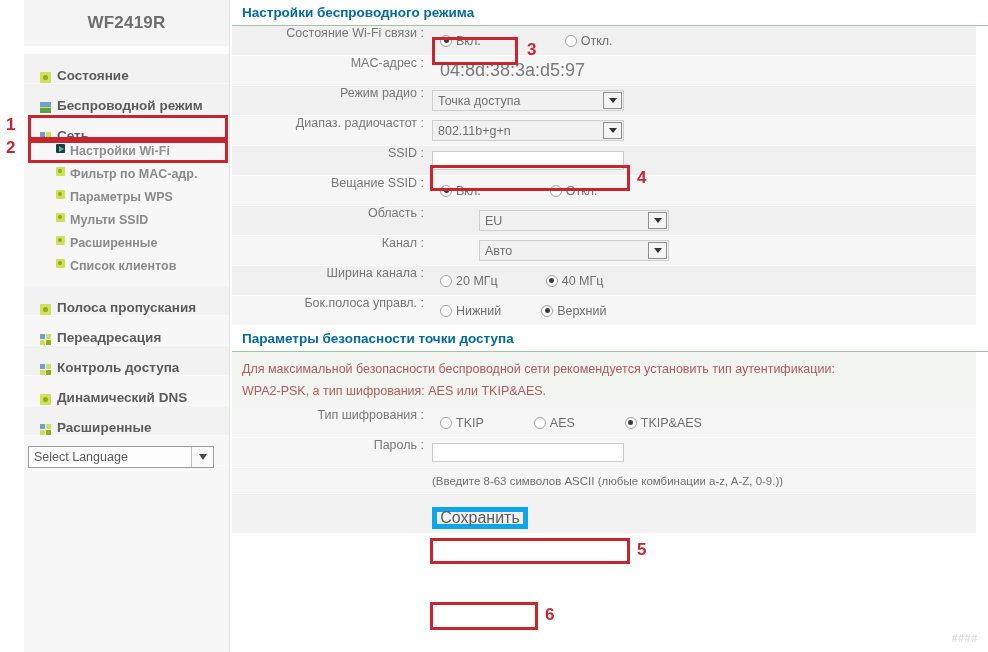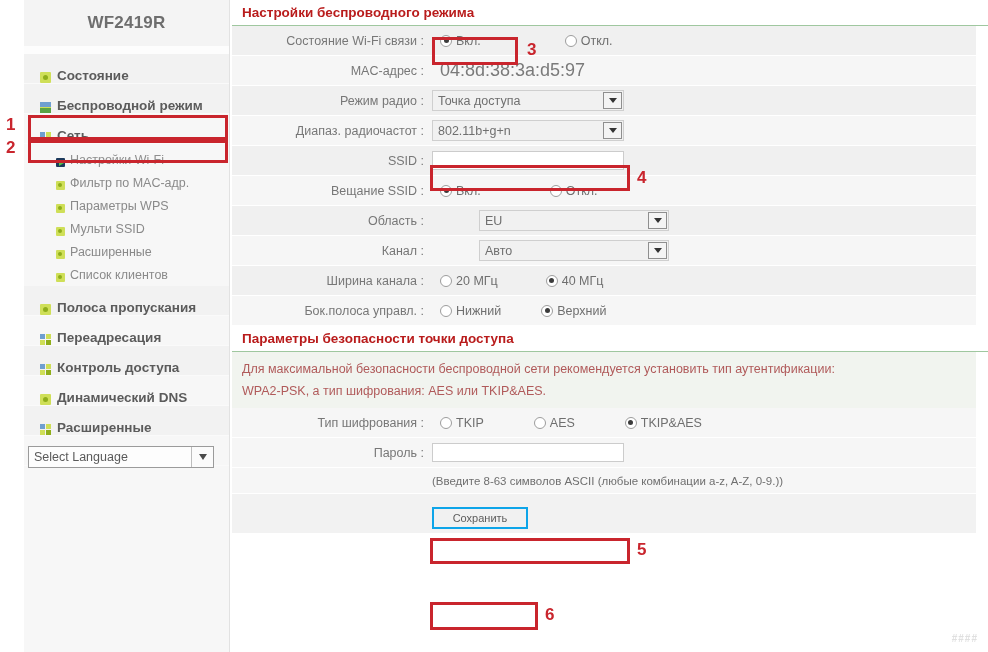--- a/index.html
+++ b/index.html
@@ -156,7 +156,7 @@
     padding-left: 10px;
     font-size: 13.5px;
     font-weight: bold;
-    color: #b91c1c;
+    color: #0369a1;
     background: #ffffff;
     border-bottom: 1px solid #9fc79f;
   }

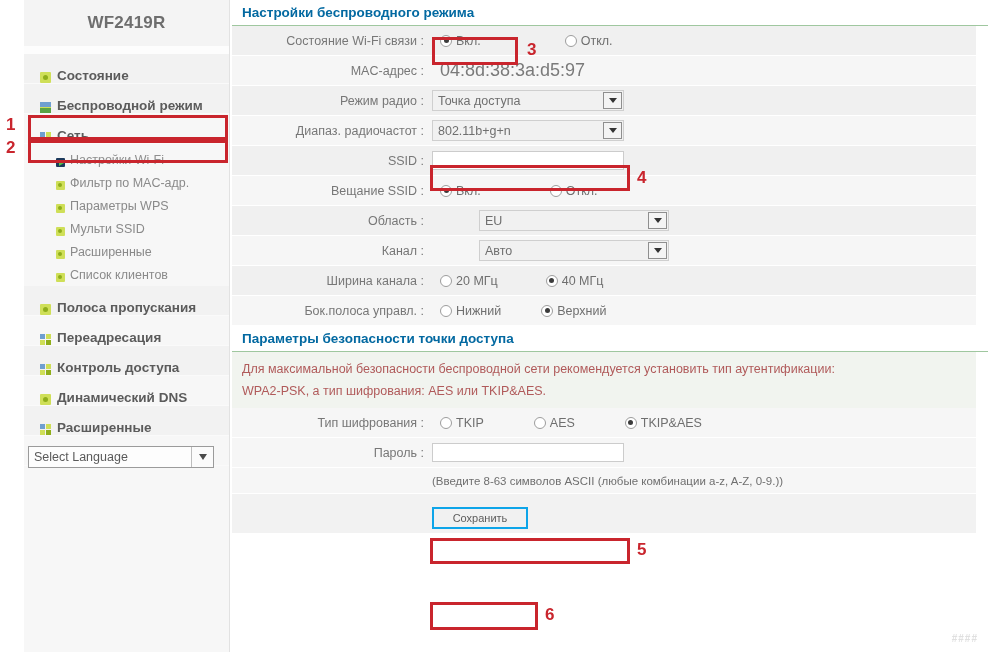--- a/index.html
+++ b/index.html
@@ -162,7 +162,6 @@
   }
   .row {
     display: flex;
-    align-items: center;
     height: 30px;
     border-bottom: 1px solid #ffffff;
     background: #f0f0f0;

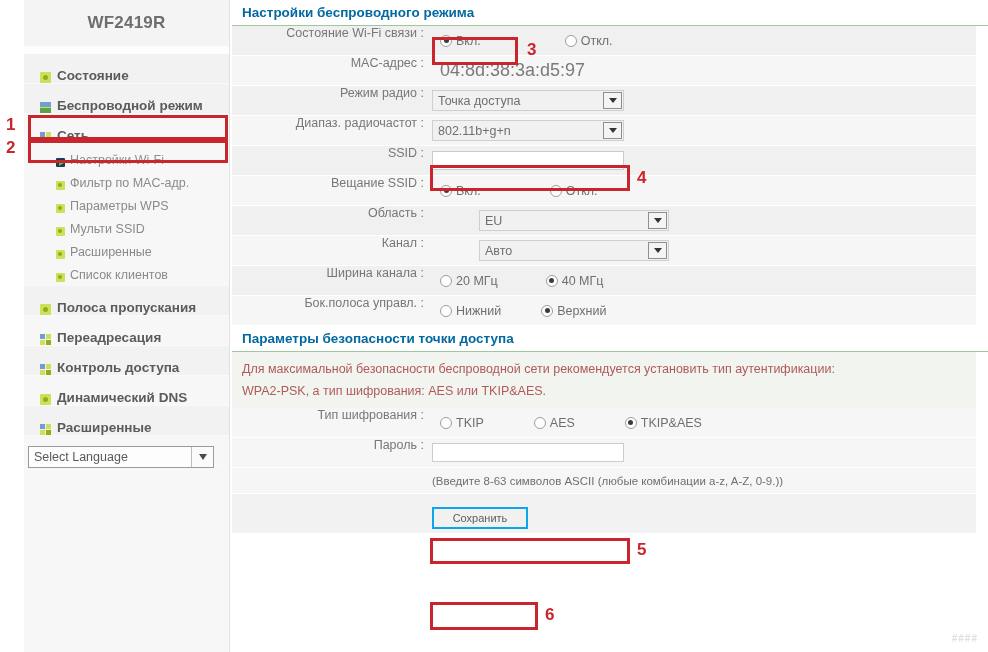--- a/index.html
+++ b/index.html
@@ -54,10 +54,10 @@
   .nav-sub {
     height: 23px;
     display: flex;
-    align-items: flex-end;
+    align-items: flex-start;
     padding-left: 32px;
     font-size: 12.5px;
-    font-weight: normal;
+    font-weight: bold;
     color: #8a8a8a;
     background: #f7f7f7;
     border-bottom: none;

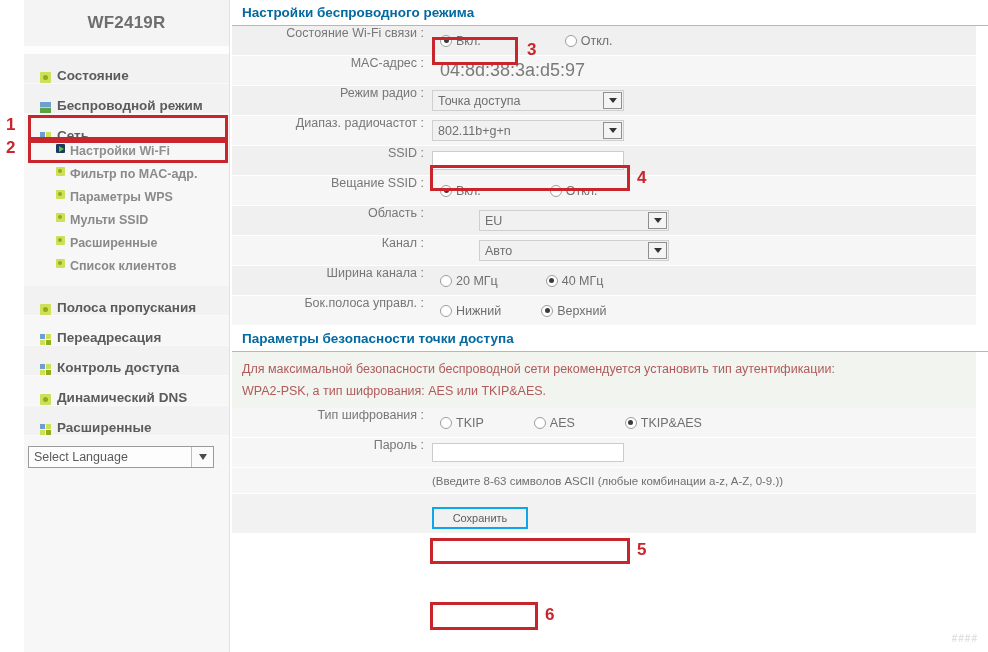--- a/index.html
+++ b/index.html
@@ -290,8 +290,8 @@
     height: 22px;
     min-width: 96px;
     background: #f1f1f1;
-    border: 2px solid #0ea5e9;
-    font-size: 11px;
+    border: 5px solid #0ea5e9;
+    font-size: 16px;
     color: #5c5c5c;
     display: flex;
     align-items: center;

